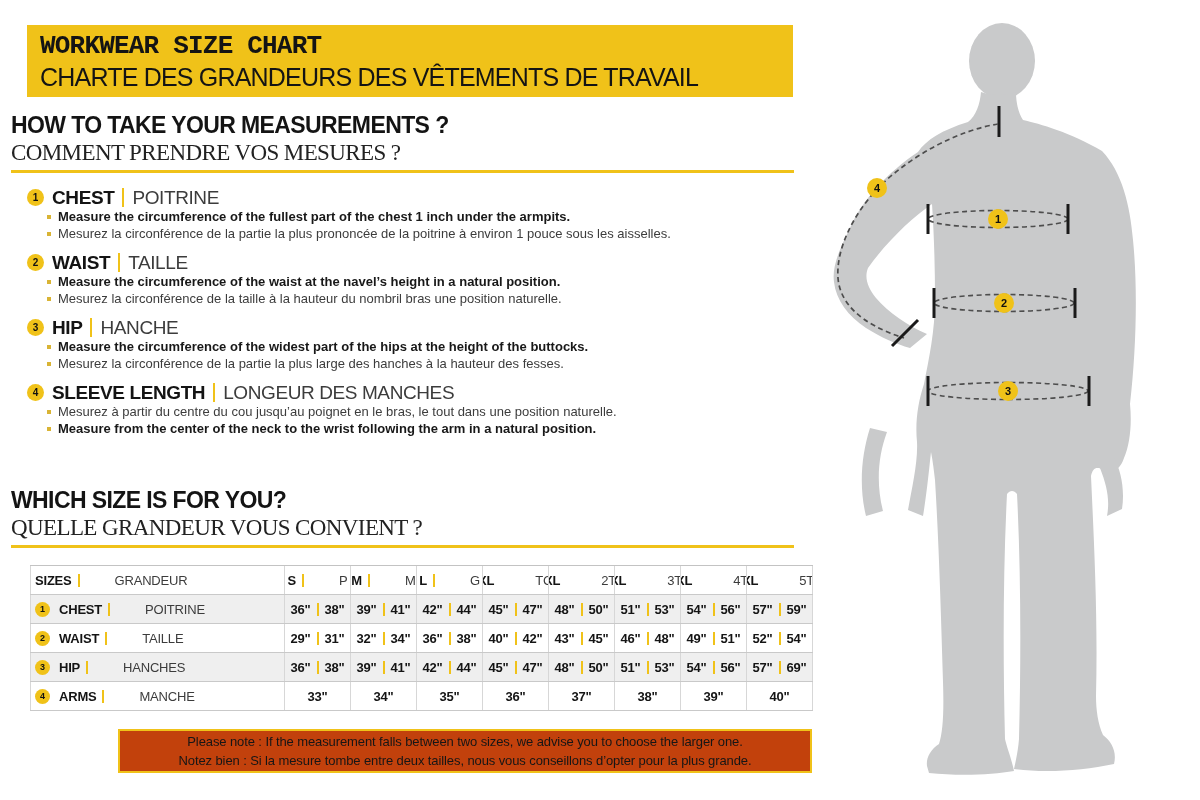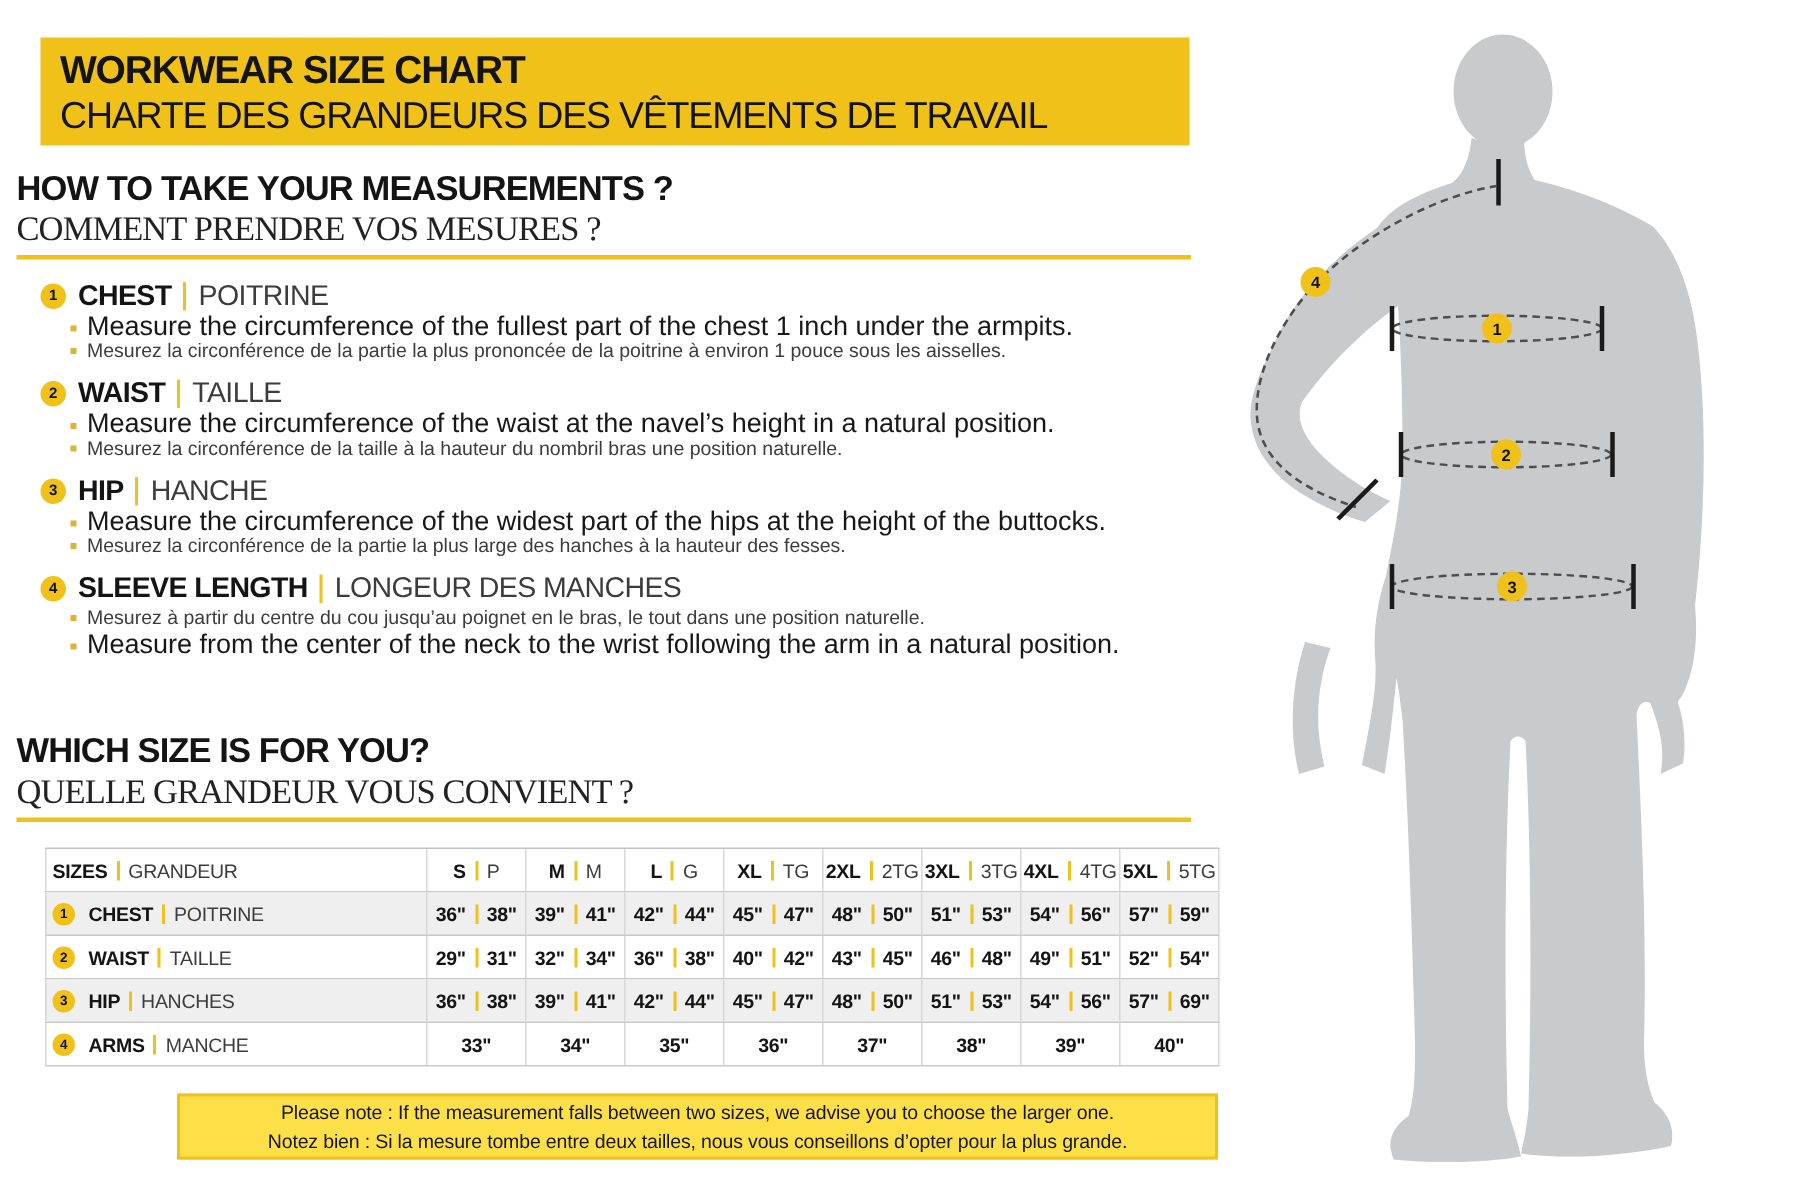--- a/index.html
+++ b/index.html
@@ -18,7 +18,7 @@
     display:flex;flex-direction:column;justify-content:center;
     padding-left:13px;
   }
-  .banner .t1{font-size:26px;font-weight:bold;letter-spacing:-0.8px;line-height:31px;}
+  .banner .t1{font-size:26px;font-weight:bold;letter-spacing:-0.8px;line-height:31px;font-family:Liberation Mono, monospace;}
   .banner .t2{font-size:25px;font-weight:normal;letter-spacing:-0.8px;line-height:30px;}
 
   

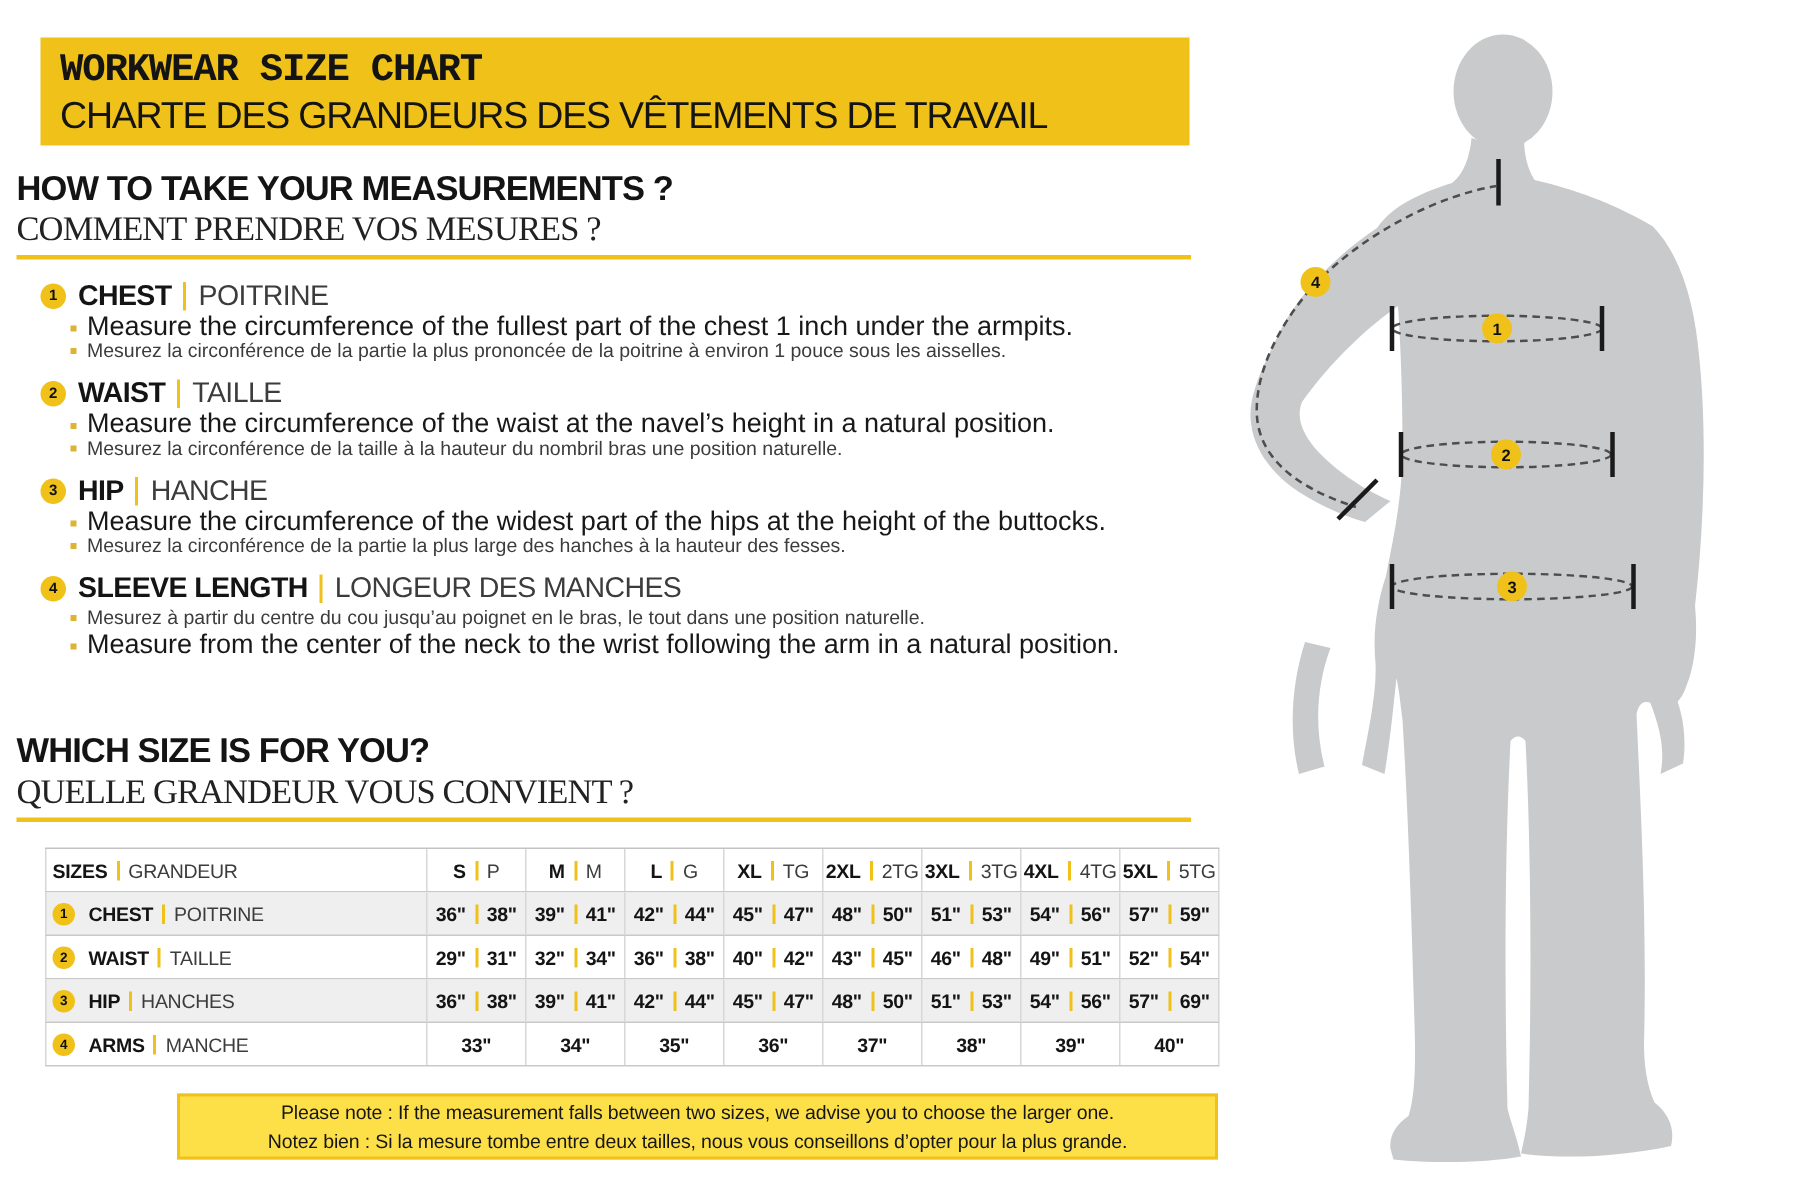--- a/index.html
+++ b/index.html
@@ -41,7 +41,7 @@
   .item-head .fr{font-size:19px;color:#3c3c3c;letter-spacing:-0.4px;}
   .bullet{display:flex;align-items:baseline;gap:7px;margin-left:20px;line-height:16.5px;}
   .bullet .dot{width:4px;height:4px;background:#D9B435;flex:0 0 auto;transform:translateY(-2px);}
-  .bullet.b-en span.txt{font-size:18px;font-weight:normal;color:#181818;}
+  .bullet.b-en span.txt{font-size:13px;font-weight:bold;color:#181818;}
   .bullet.b-fr span.txt{font-size:13px;color:#3c3c3c;}
 
   

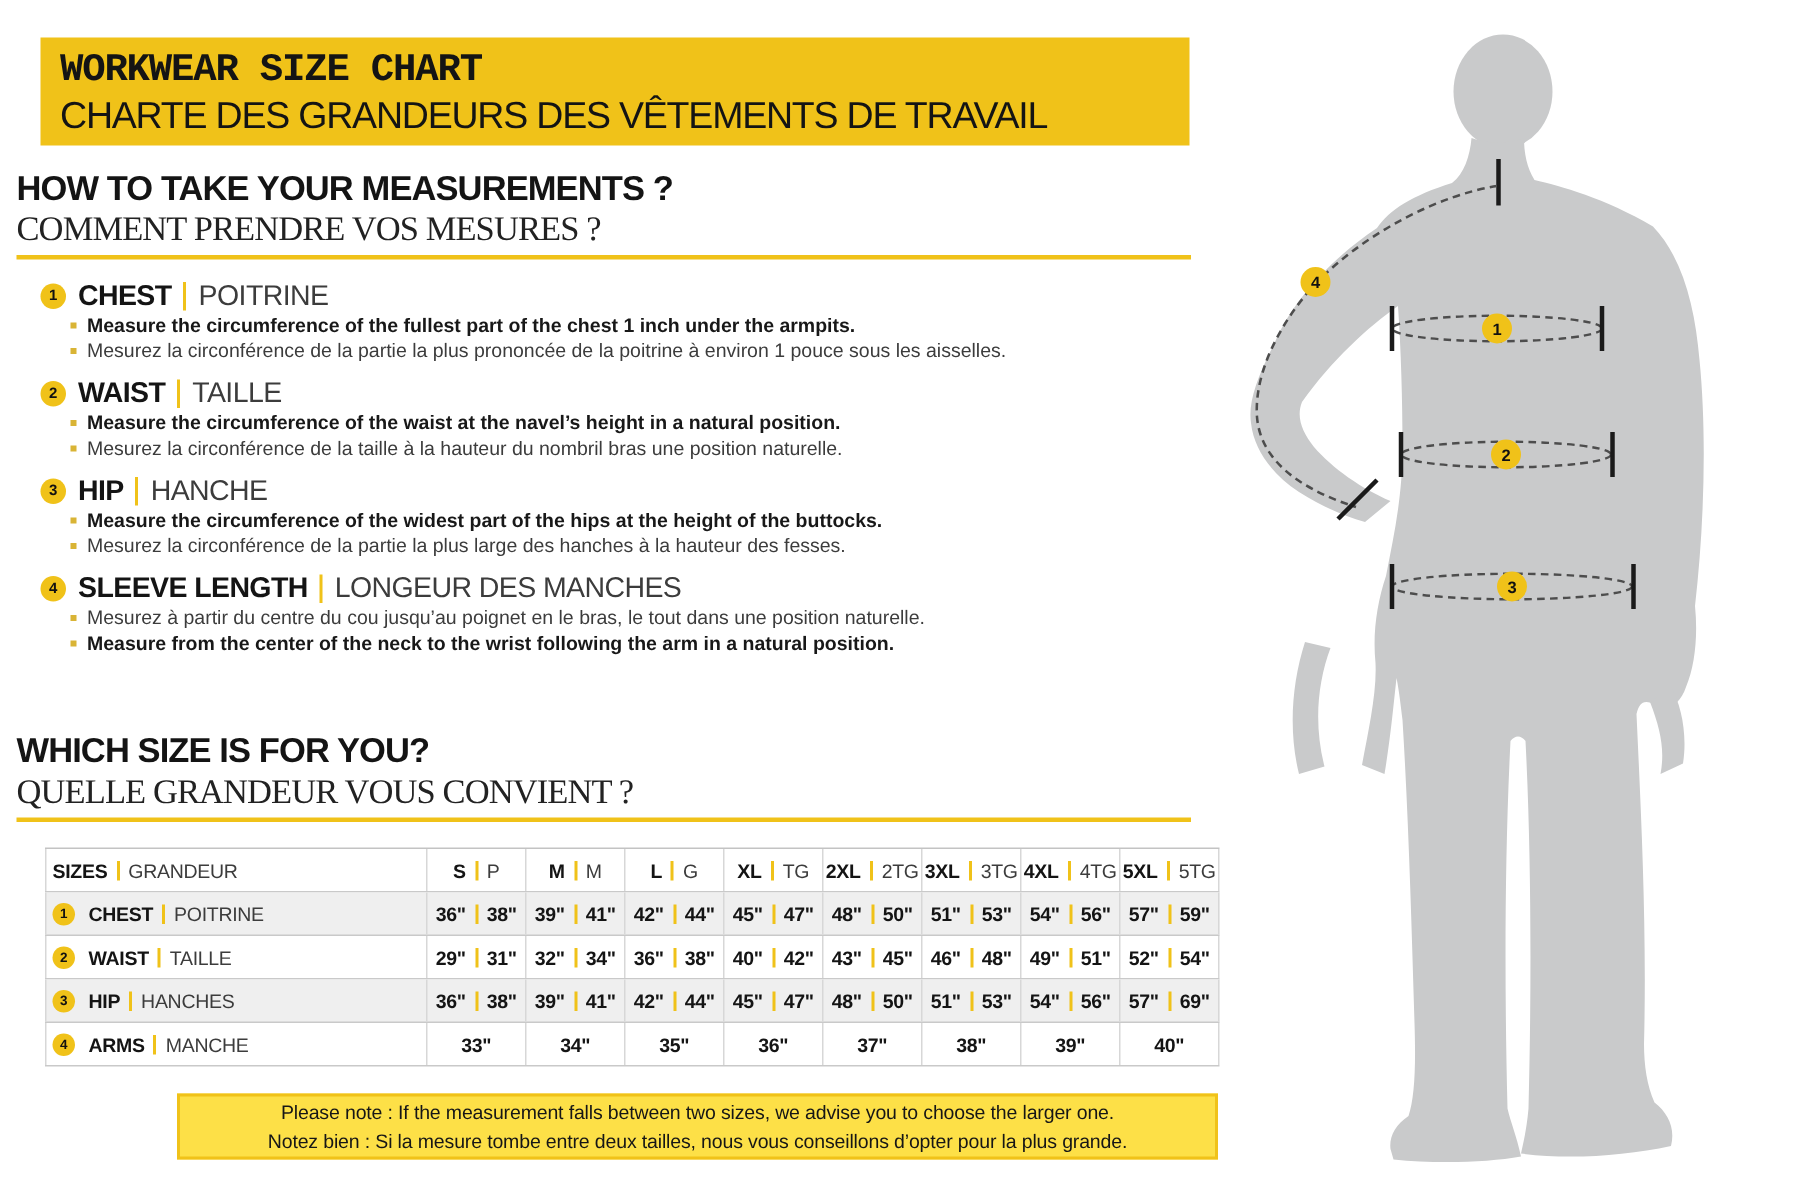--- a/index.html
+++ b/index.html
@@ -58,7 +58,7 @@
   .tcell:first-child{justify-content:flex-start;padding-left:4px;border-left:1px solid #d7d7d7;}
   .tcell .sbar{display:inline-block;width:2px;height:13px;background:#F0C219;}
   .tcell .b{font-weight:bold;font-size:13px;letter-spacing:-0.2px;}
-  .tcell .r{font-weight:normal;font-size:13px;color:#3c3c3c;letter-spacing:-0.2px;}
+  .tcell .r{font-weight:normal;font-size:13px;color:#3c3c3c;letter-spacing:-0.2px;margin-left:29px;}
   .tcell .badge-s{
     width:15px;height:15px;border-radius:50%;background:#F0C219;
     display:inline-flex;align-items:center;justify-content:center;

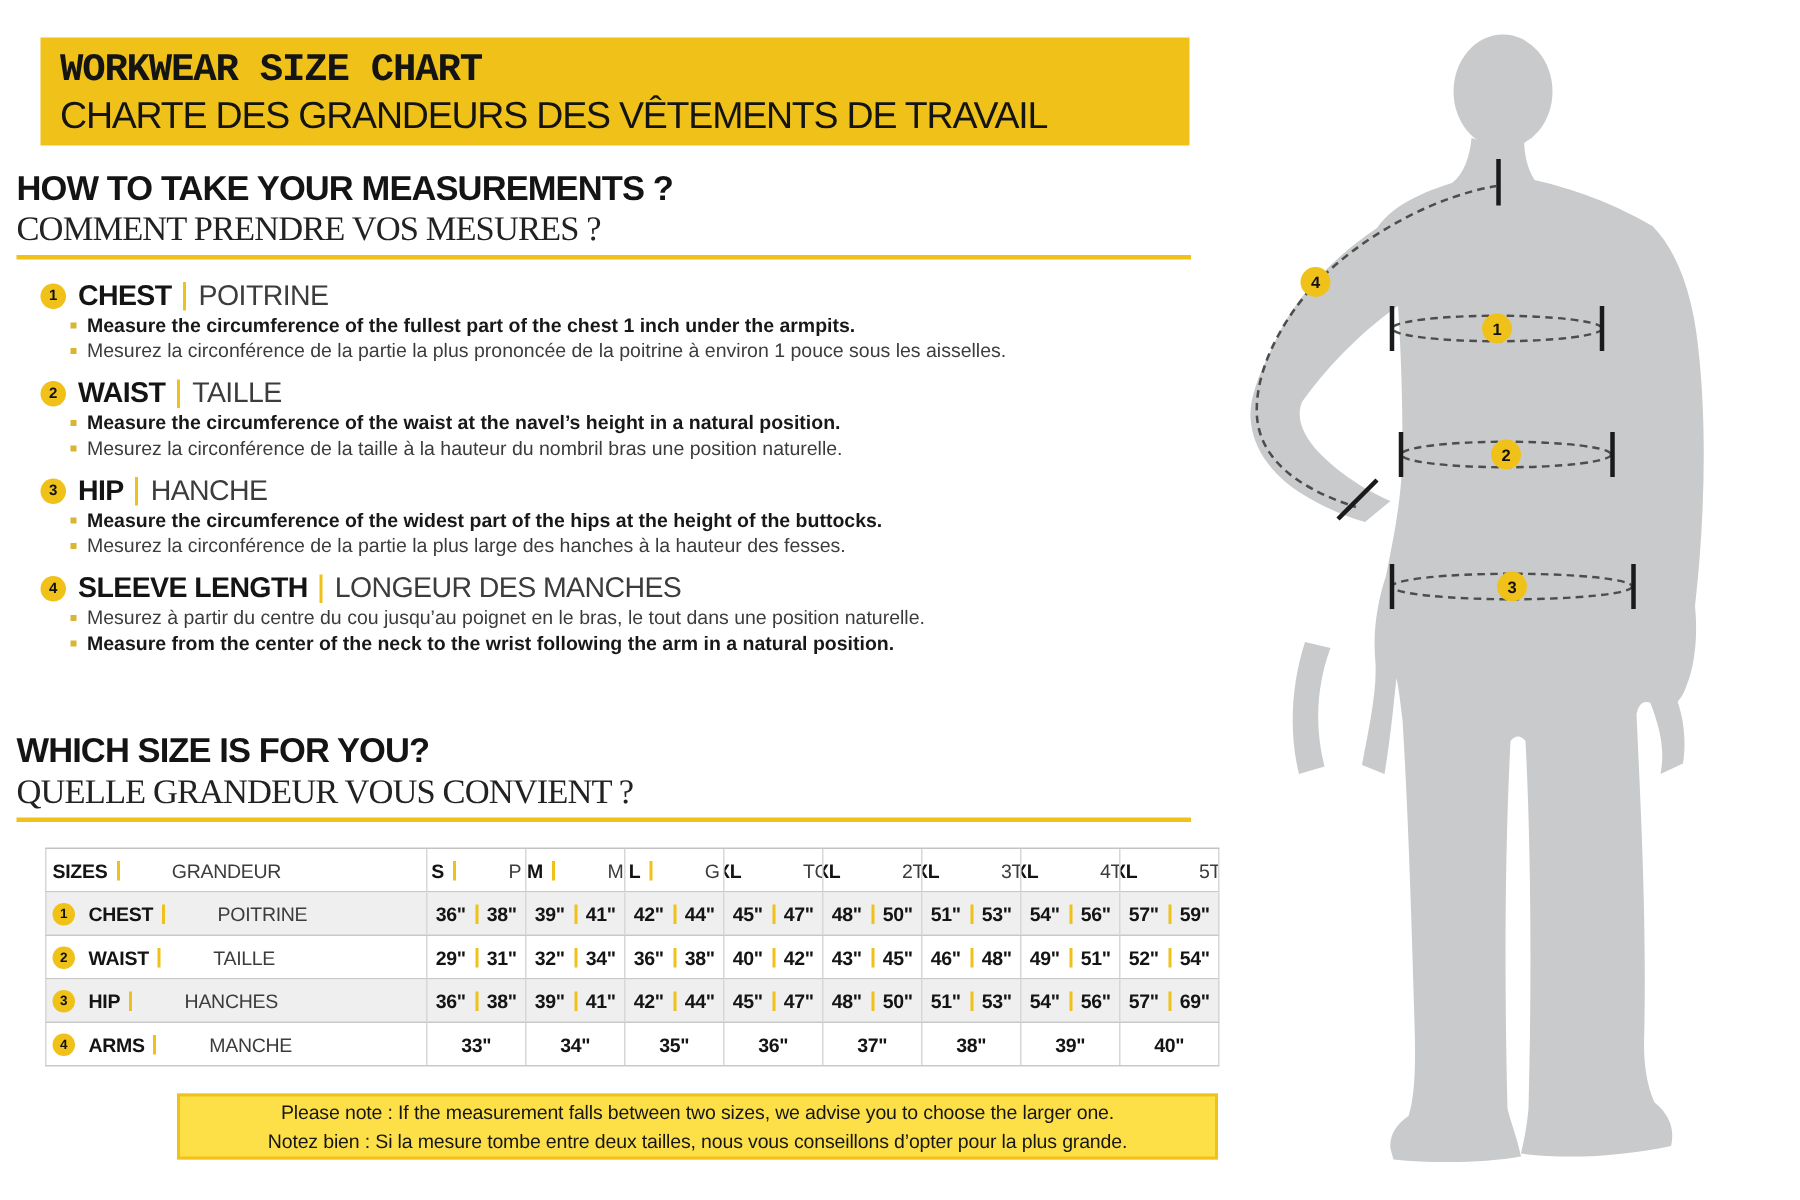--- a/index.html
+++ b/index.html
@@ -68,7 +68,7 @@
   
   .note{
     left:118px;top:729px;width:694px;height:44px;box-sizing:border-box;
-    border:2px solid #F0C219;background:#fde047;
+    border:2px solid #F0C219;background:#c2410c;
     display:flex;flex-direction:column;align-items:center;justify-content:center;
     text-align:center;
   }

